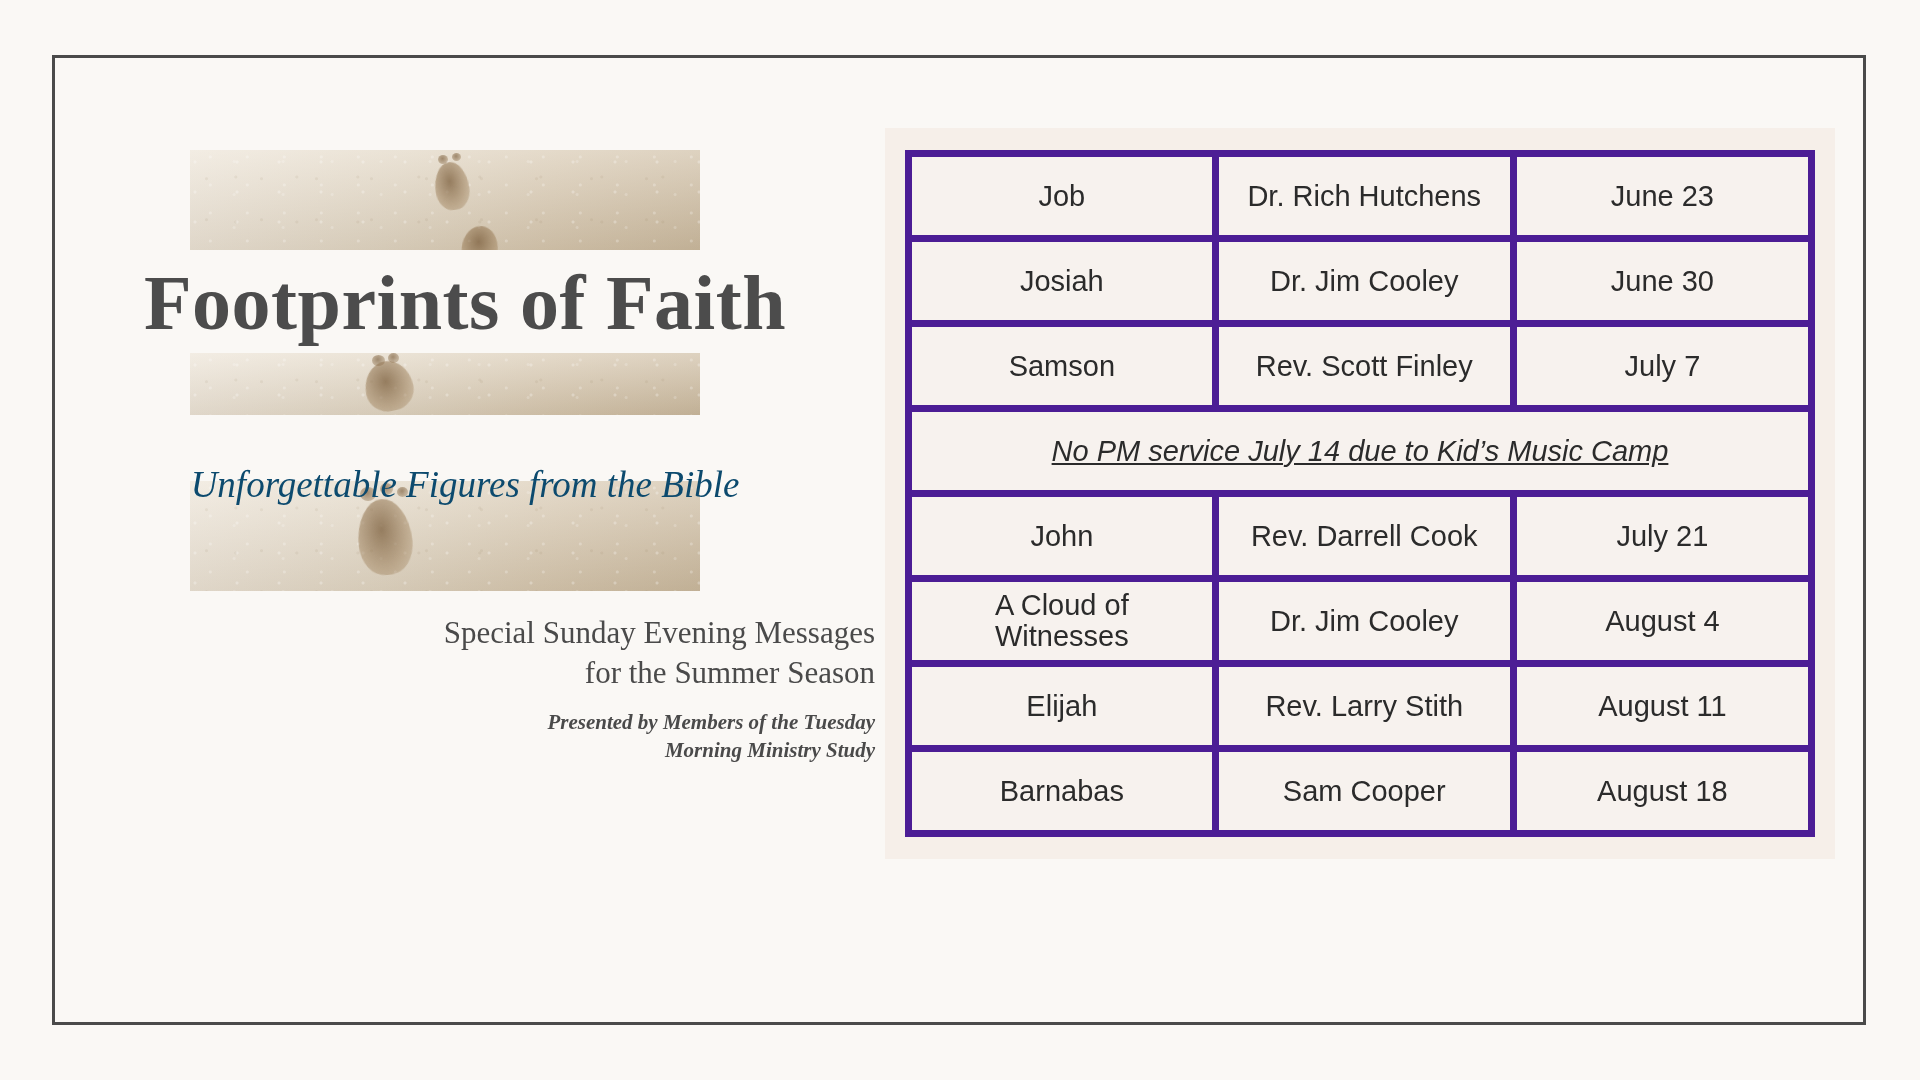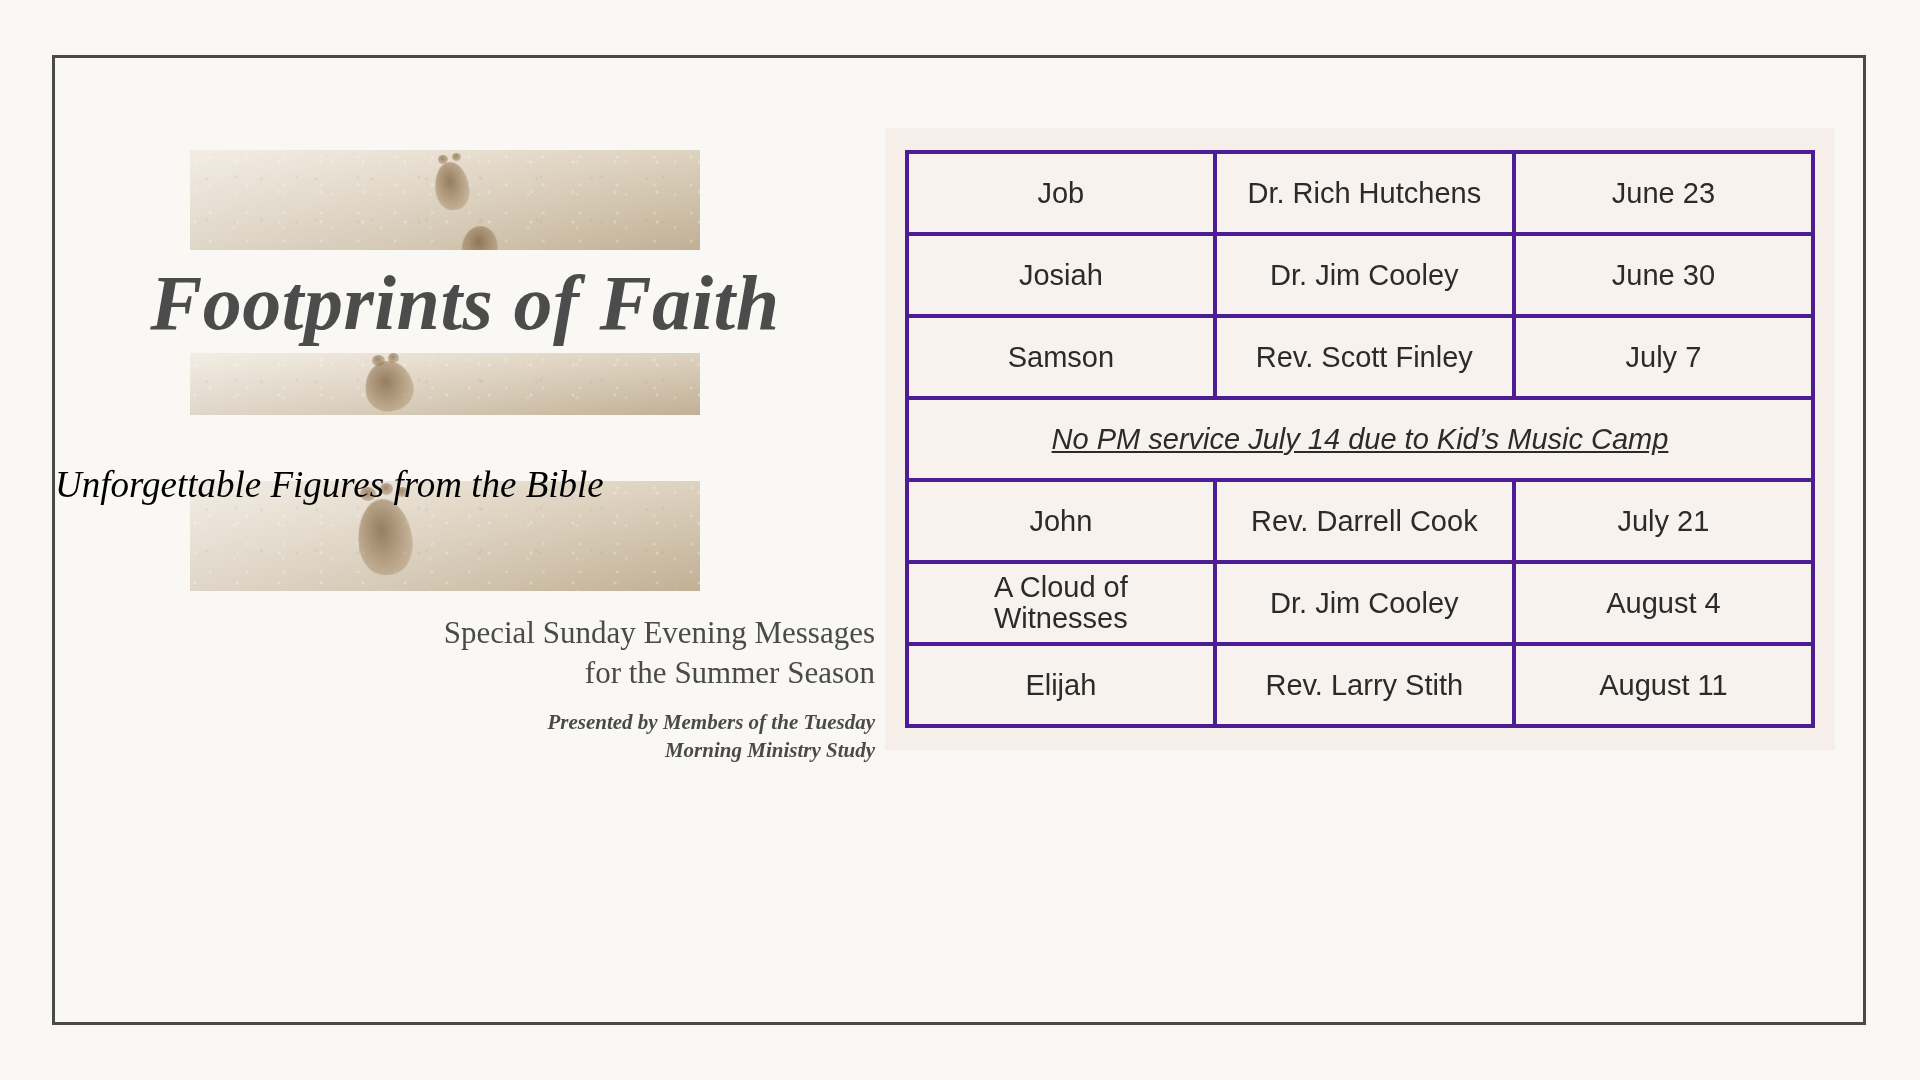--- a/index.html
+++ b/index.html
@@ -154,7 +154,7 @@
     table-layout: fixed;
   }
   table.schedule td {
-    border: 4px solid #4c1d95;
+    border: 7px solid #4c1d95;
     background: #f7f2ee;
     height: 74px;
     text-align: center;

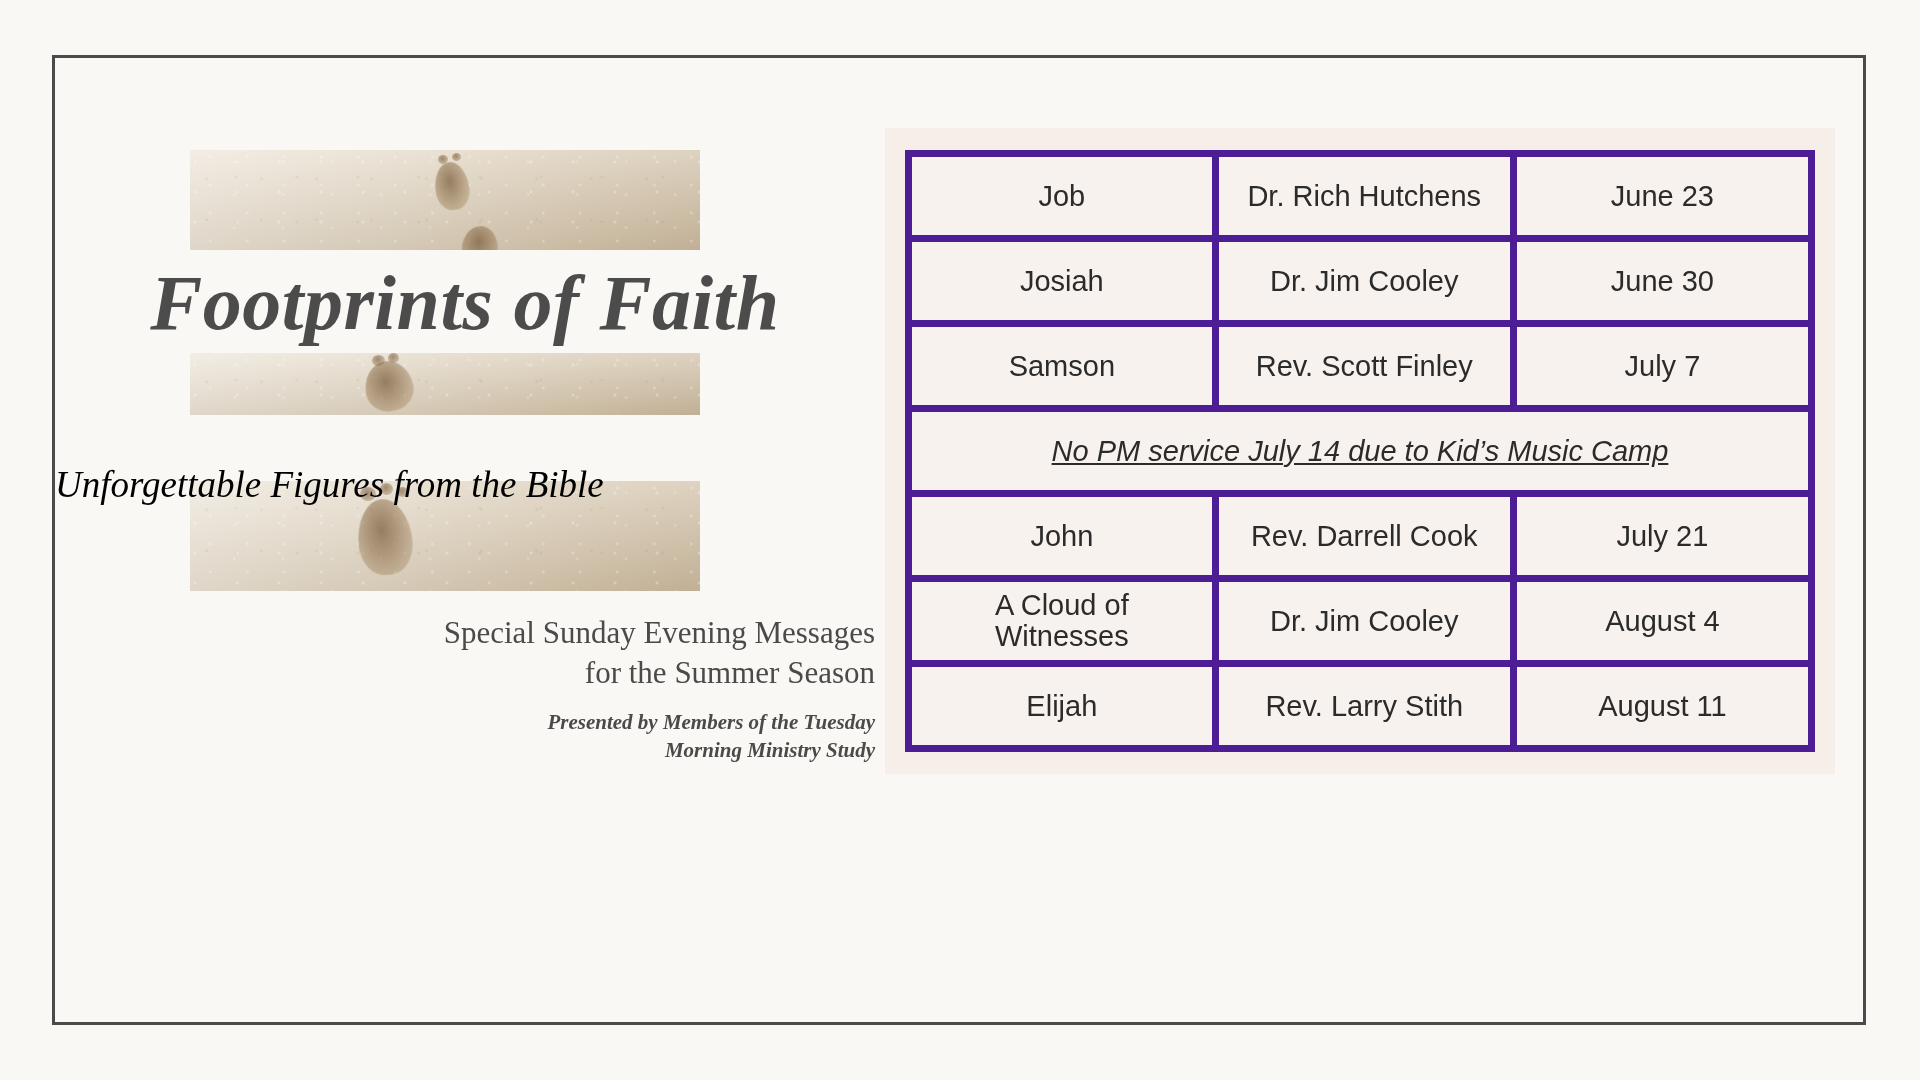--- a/index.html
+++ b/index.html
@@ -91,7 +91,6 @@
     top: 200px;
     text-align: center;
     font-family: "Liberation Serif", serif;
-    font-style: italic;
     font-weight: bold;
     font-size: 78px;
     color: #4c4c4c;

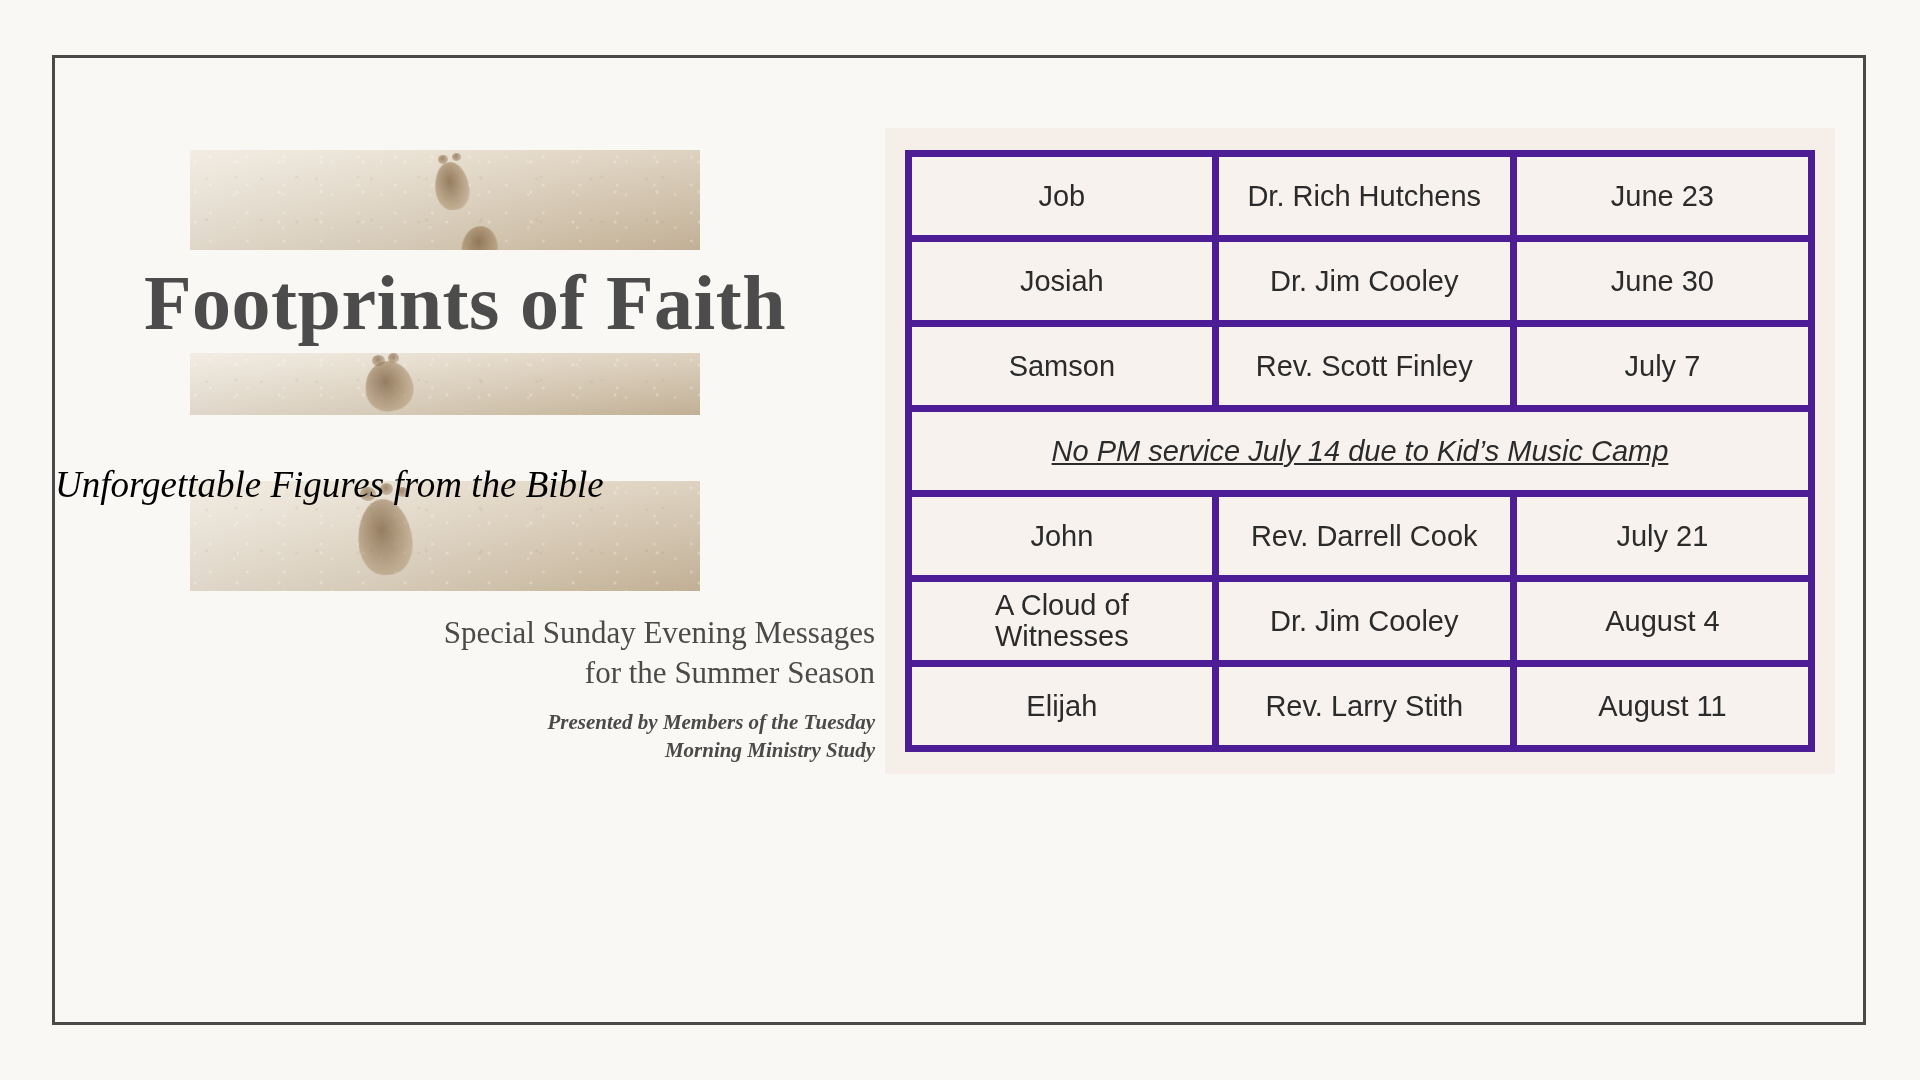--- a/index.html
+++ b/index.html
@@ -101,10 +101,11 @@
     position: absolute;
     left: 0; right: 0;
     top: 405px;
+    text-align: center;
     font-family: "Liberation Serif", serif;
     font-style: italic;
     font-size: 37px;
-    color: #000000;
+    color: #0c4a6e;
   }
 
   .blurb {

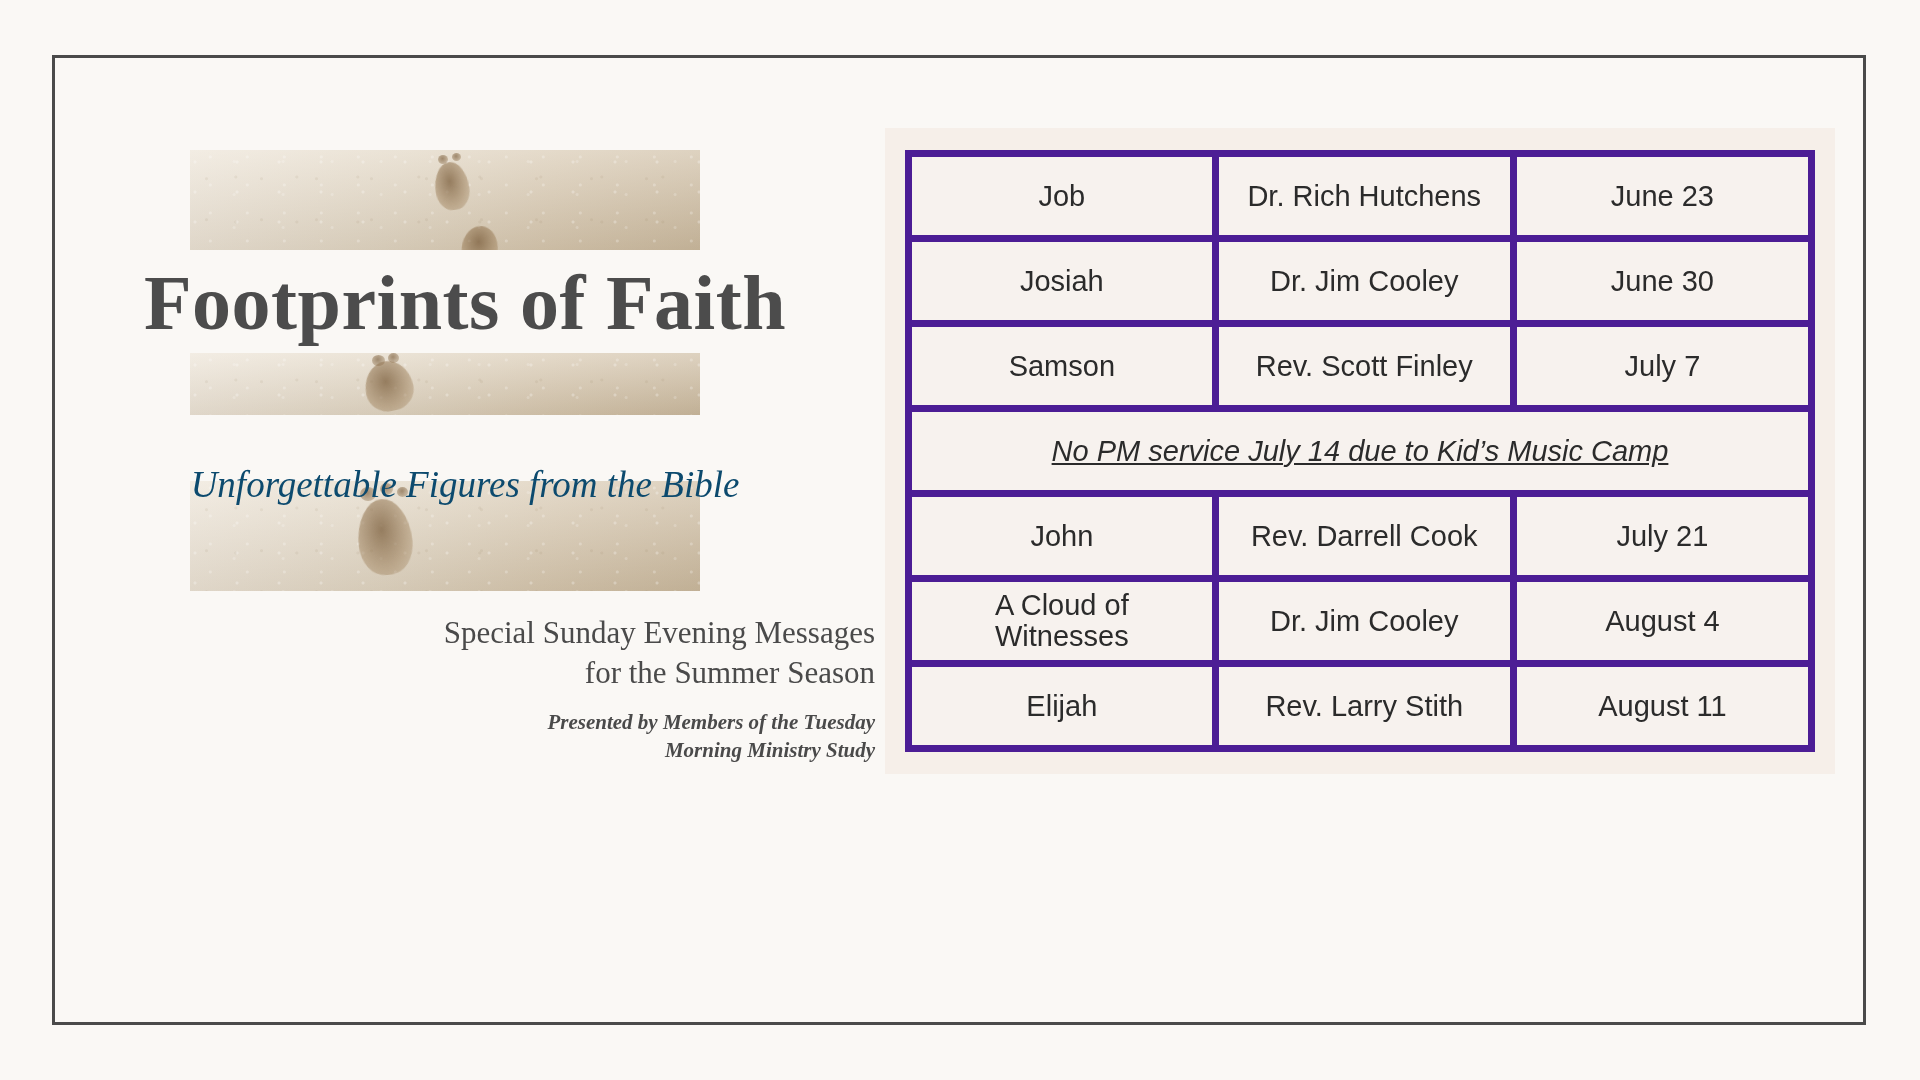--- a/index.html
+++ b/index.html
@@ -264,6 +264,11 @@
                 <td class="c1">Rev. Larry Stith</td>
                 <td class="c2">August 11</td>
               </tr>
+              <tr>
+                <td class="c0">Barnabas</td>
+                <td class="c1">Sam Cooper</td>
+                <td class="c2">August 18</td>
+              </tr>
             </tbody>
         </table>
       </div>

